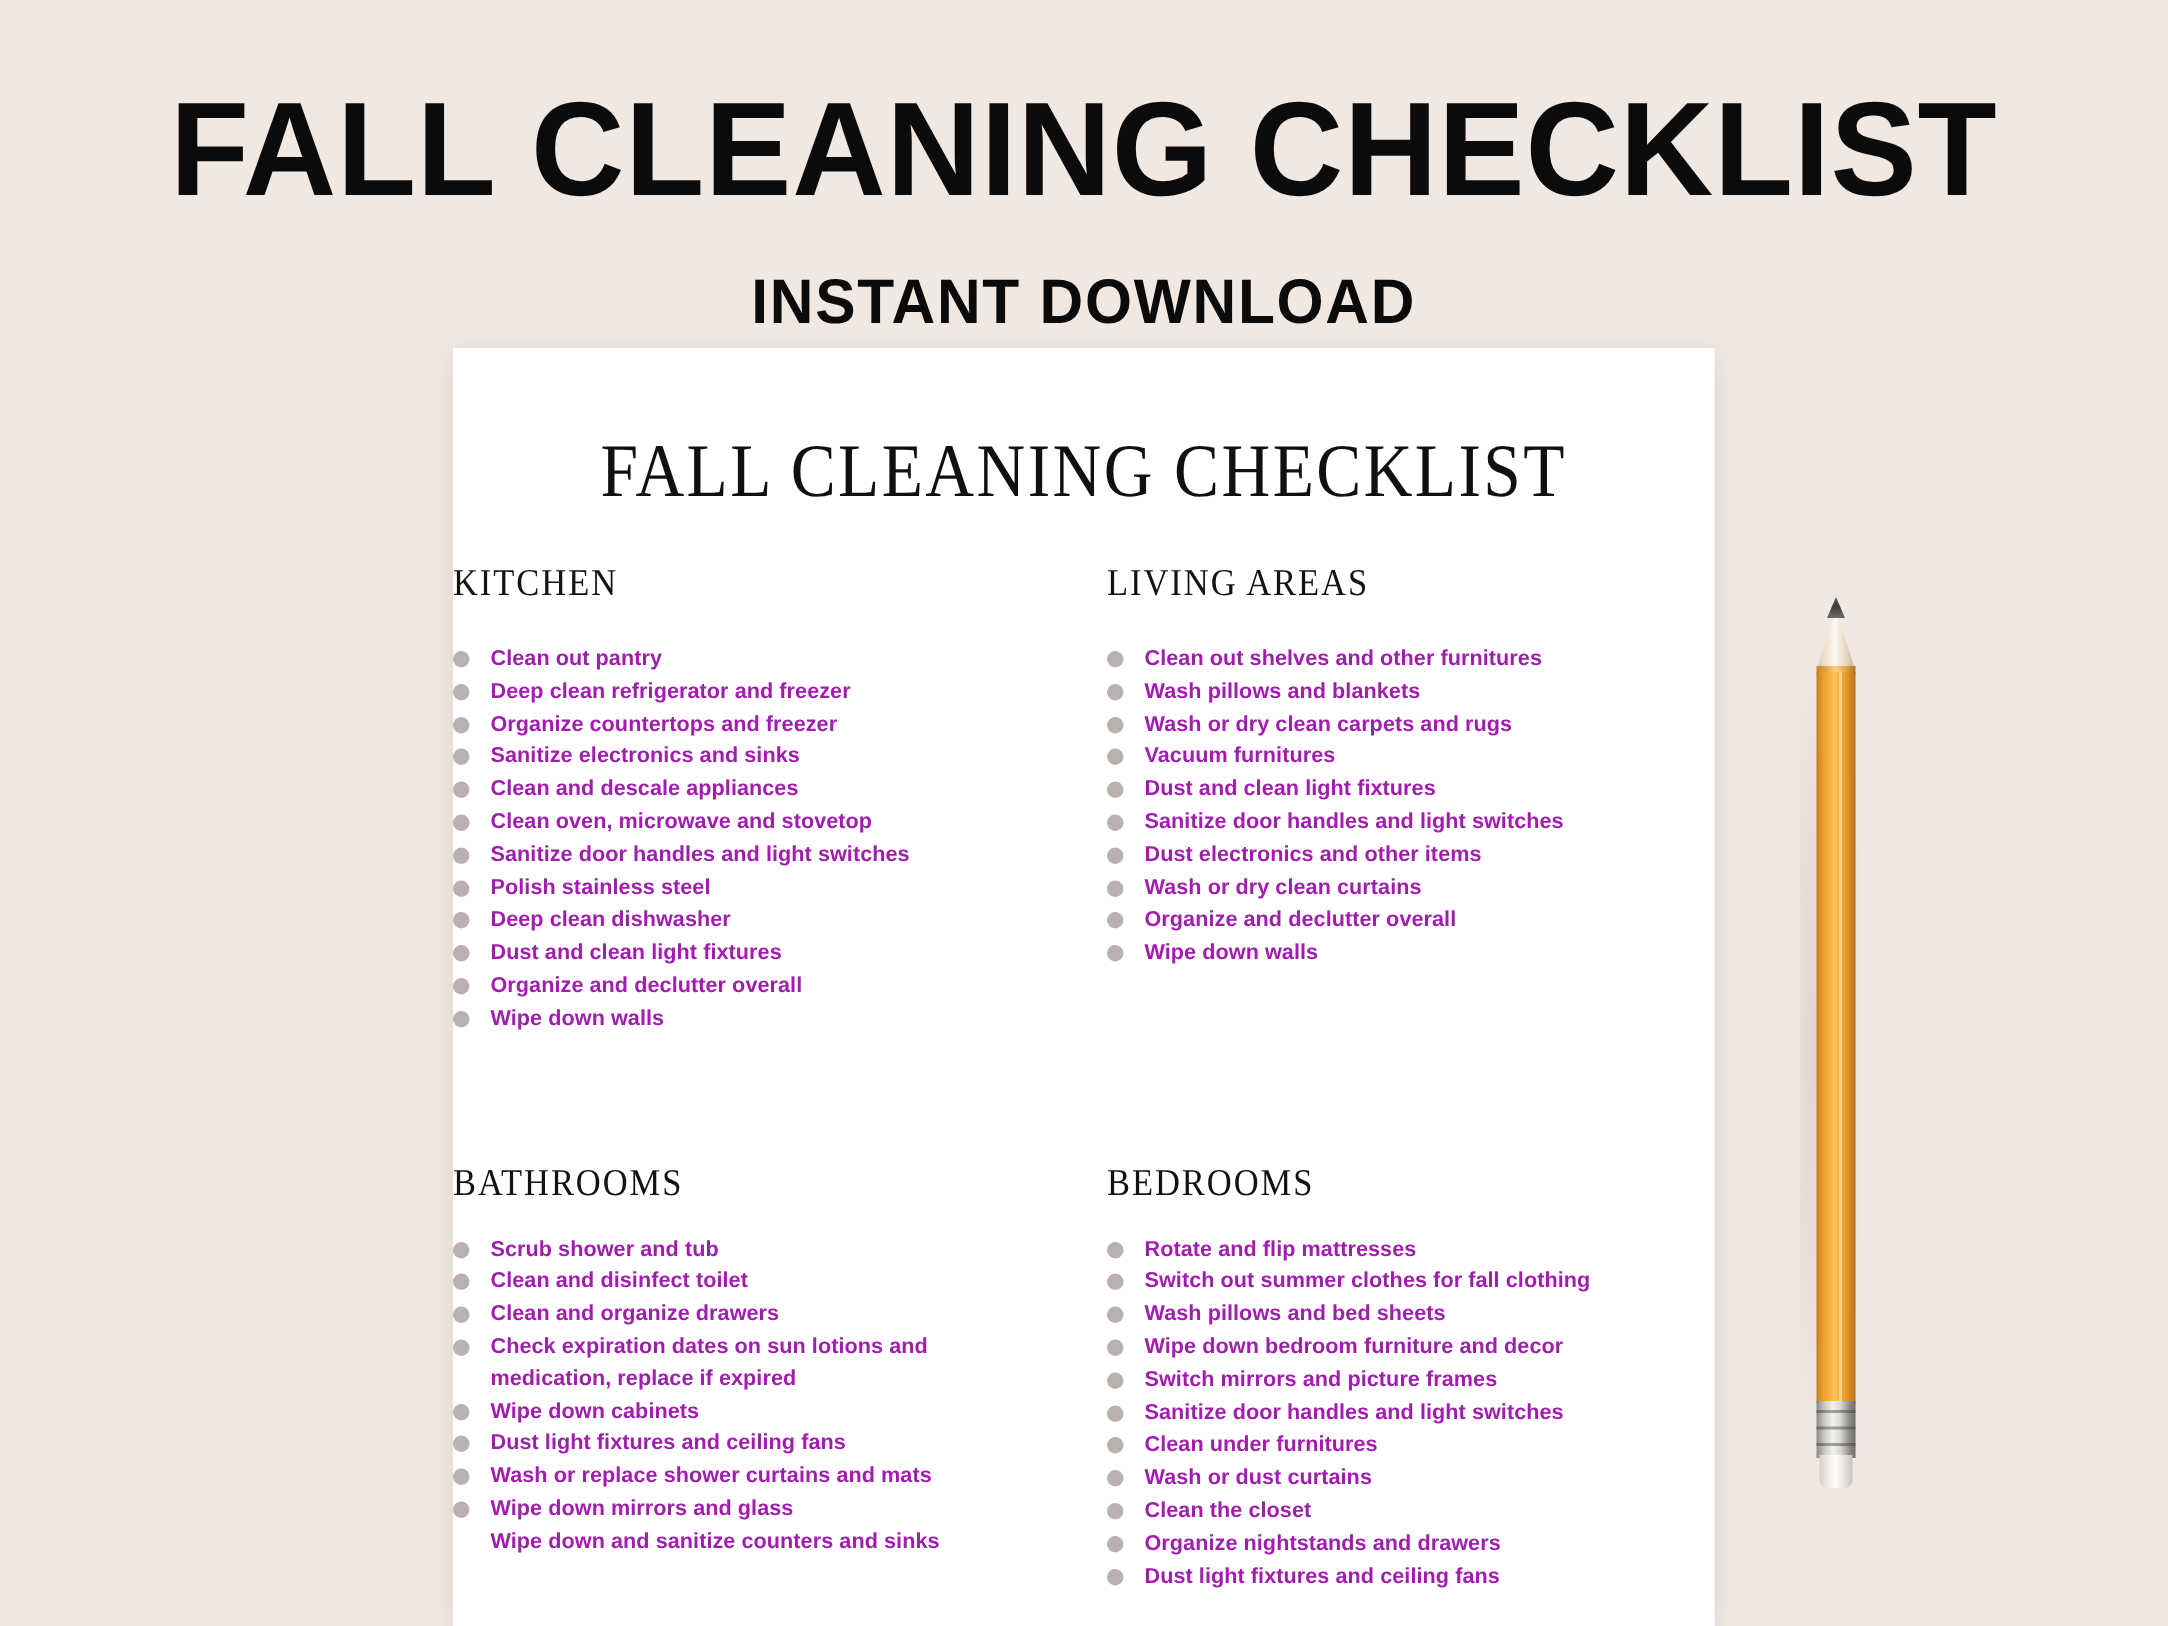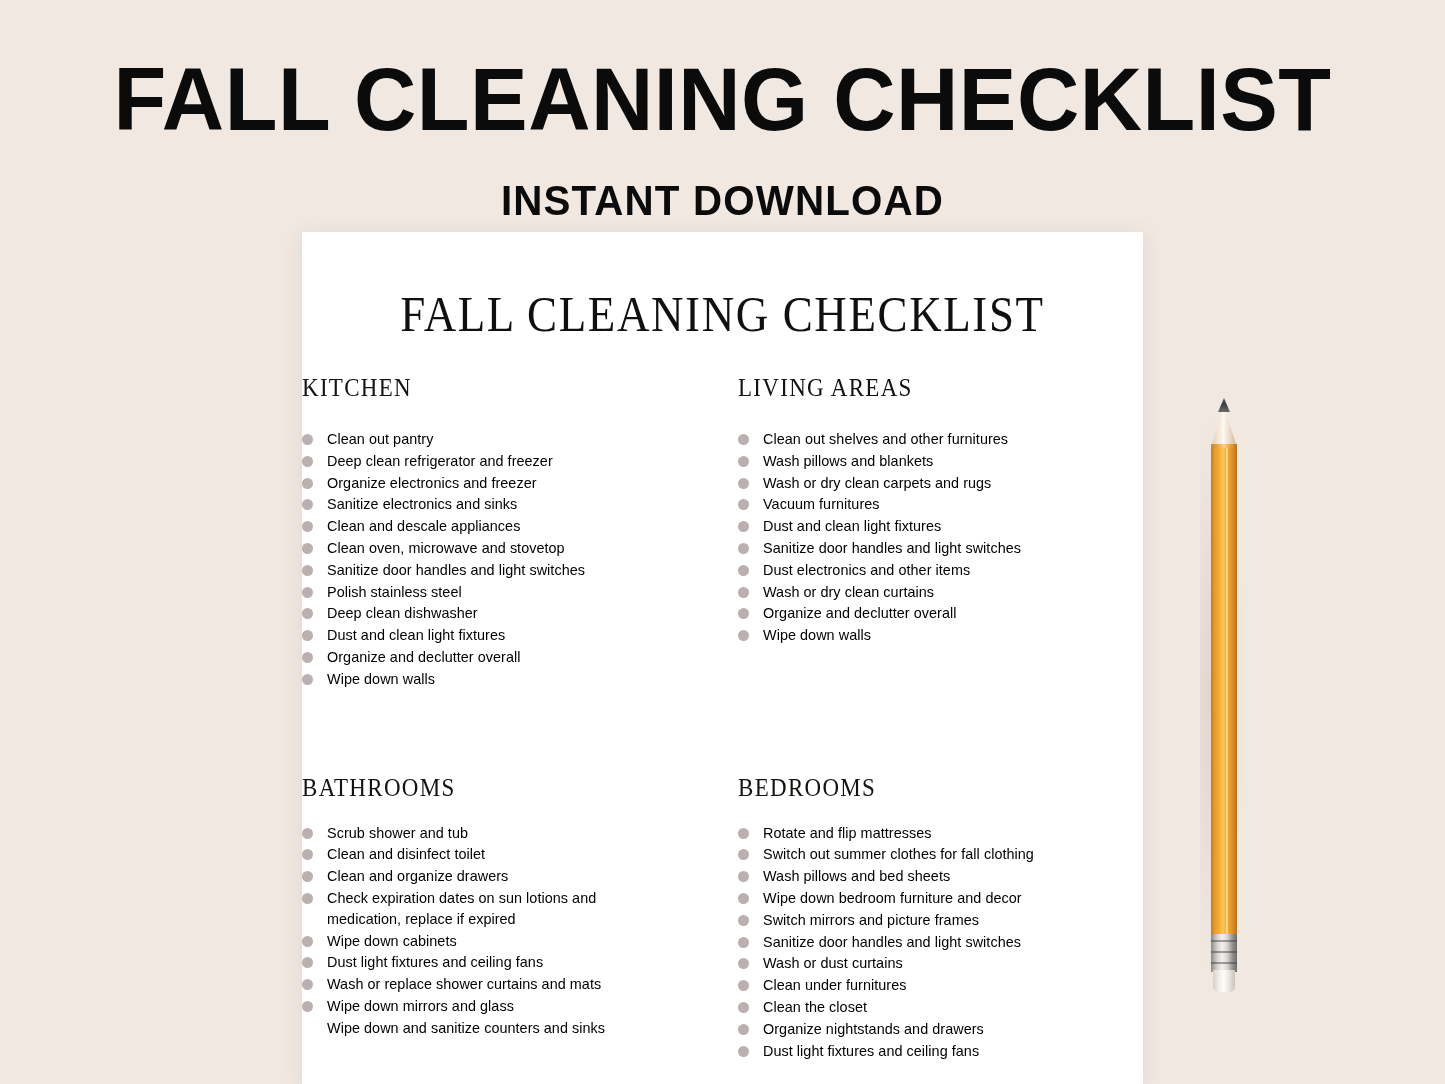--- a/index.html
+++ b/index.html
@@ -107,9 +107,10 @@
     padding-left:25px;
     font-size:14.4px;
     line-height:20.9px;
-    color:#000000;
+    color:#a21caf;
     letter-spacing:0.05px;
     margin-bottom:0.9px;
+    font-weight:bold;
   }
 
   .check-item .bullet {

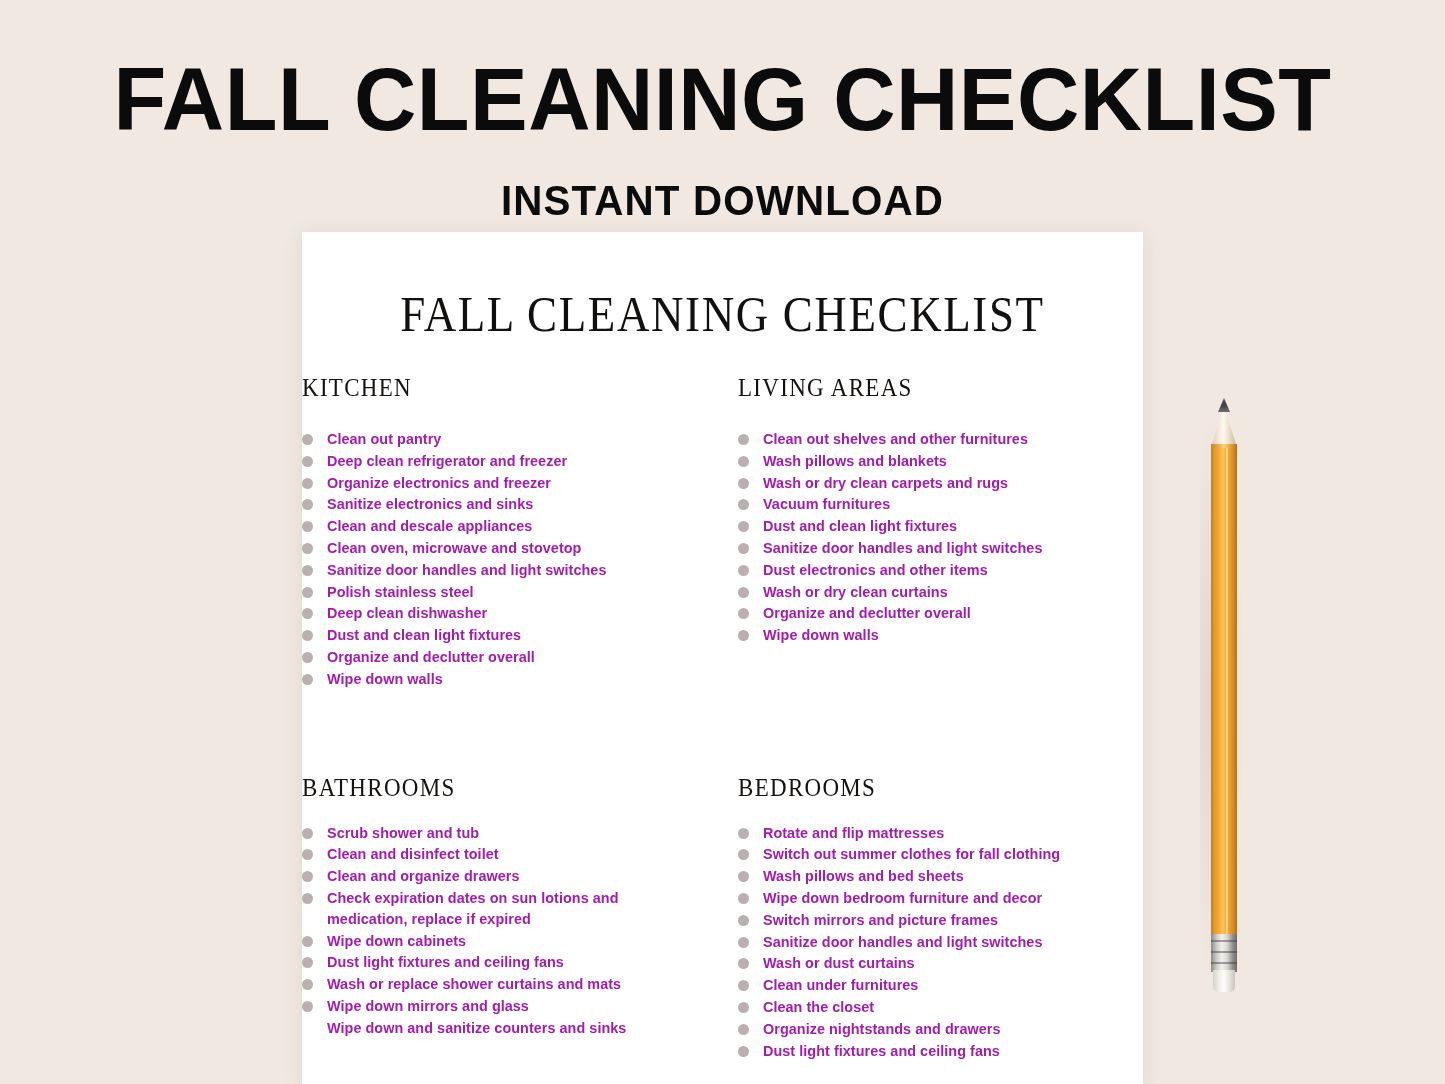--- a/index.html
+++ b/index.html
@@ -230,7 +230,7 @@
       <ul class="section-list">
         <li class="check-item"><span class="bullet"></span><span>Clean out pantry</span></li>
         <li class="check-item"><span class="bullet"></span><span>Deep clean refrigerator and freezer</span></li>
-        <li class="check-item"><span class="bullet"></span><span>Organize electronics and freezer</span></li>
+        <li class="check-item"><span class="bullet"></span><span>Organize countertops and freezer</span></li>
         <li class="check-item"><span class="bullet"></span><span>Sanitize electronics and sinks</span></li>
         <li class="check-item"><span class="bullet"></span><span>Clean and descale appliances</span></li>
         <li class="check-item"><span class="bullet"></span><span>Clean oven, microwave and stovetop</span></li>

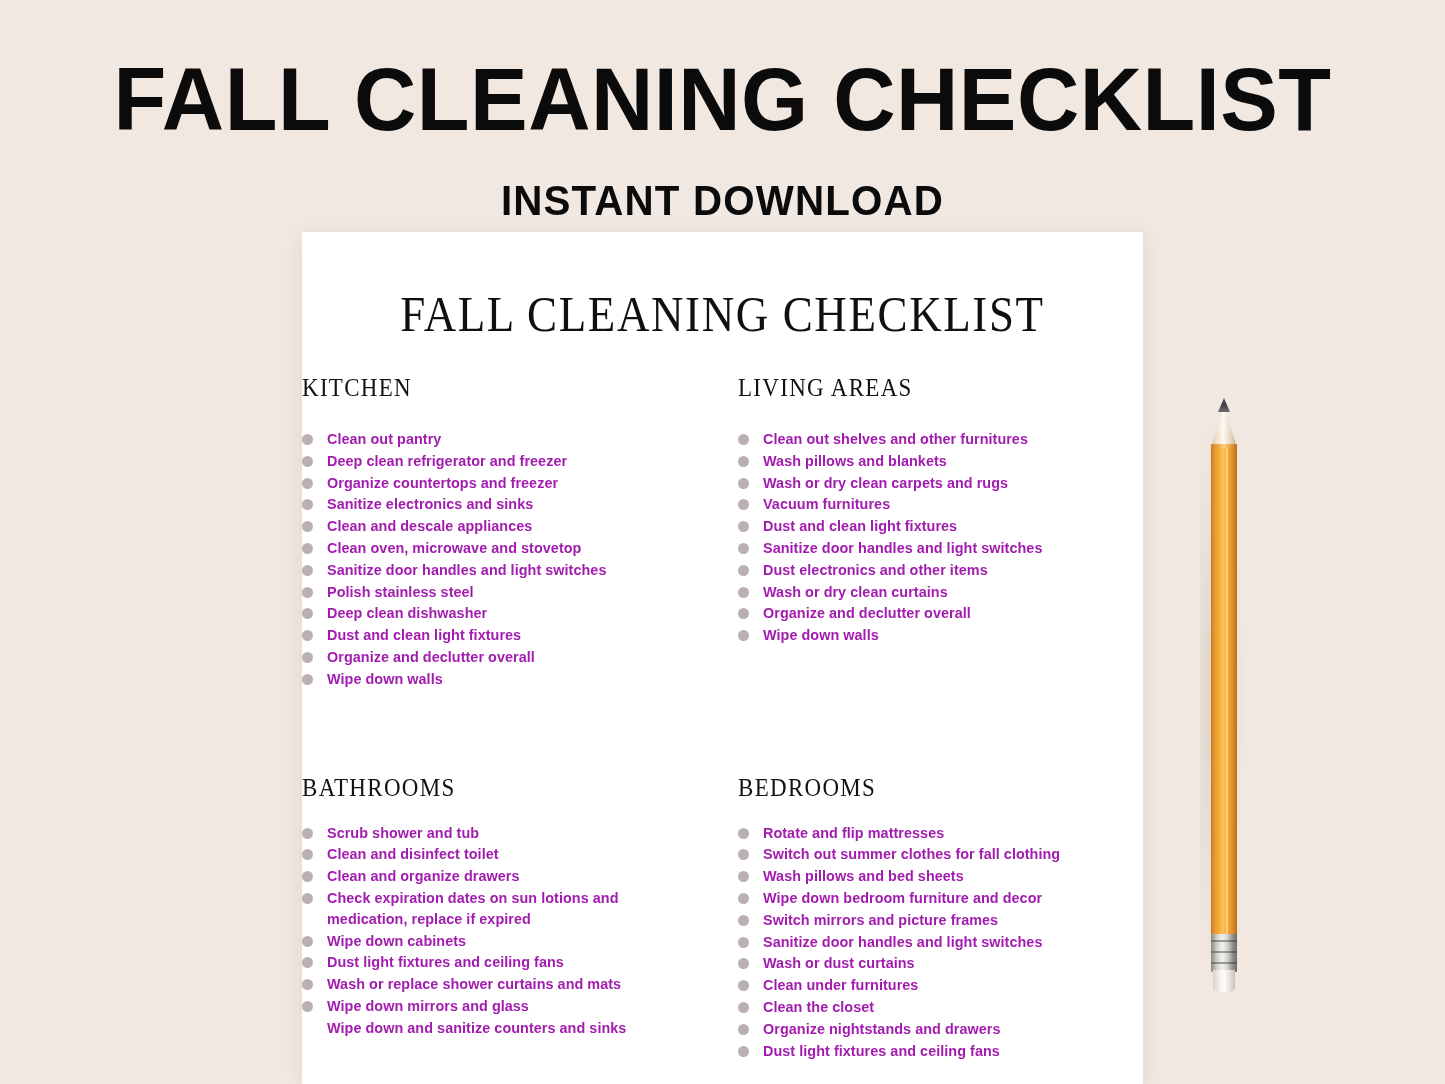--- a/index.html
+++ b/index.html
@@ -284,8 +284,8 @@
         <li class="check-item"><span class="bullet"></span><span>Wipe down bedroom furniture and decor</span></li>
         <li class="check-item"><span class="bullet"></span><span>Switch mirrors and picture frames</span></li>
         <li class="check-item"><span class="bullet"></span><span>Sanitize door handles and light switches</span></li>
+        <li class="check-item"><span class="bullet"></span><span>Clean under furnitures</span></li>
         <li class="check-item"><span class="bullet"></span><span>Wash or dust curtains</span></li>
-        <li class="check-item"><span class="bullet"></span><span>Clean under furnitures</span></li>
         <li class="check-item"><span class="bullet"></span><span>Clean the closet</span></li>
         <li class="check-item"><span class="bullet"></span><span>Organize nightstands and drawers</span></li>
         <li class="check-item"><span class="bullet"></span><span>Dust light fixtures and ceiling fans</span></li>

